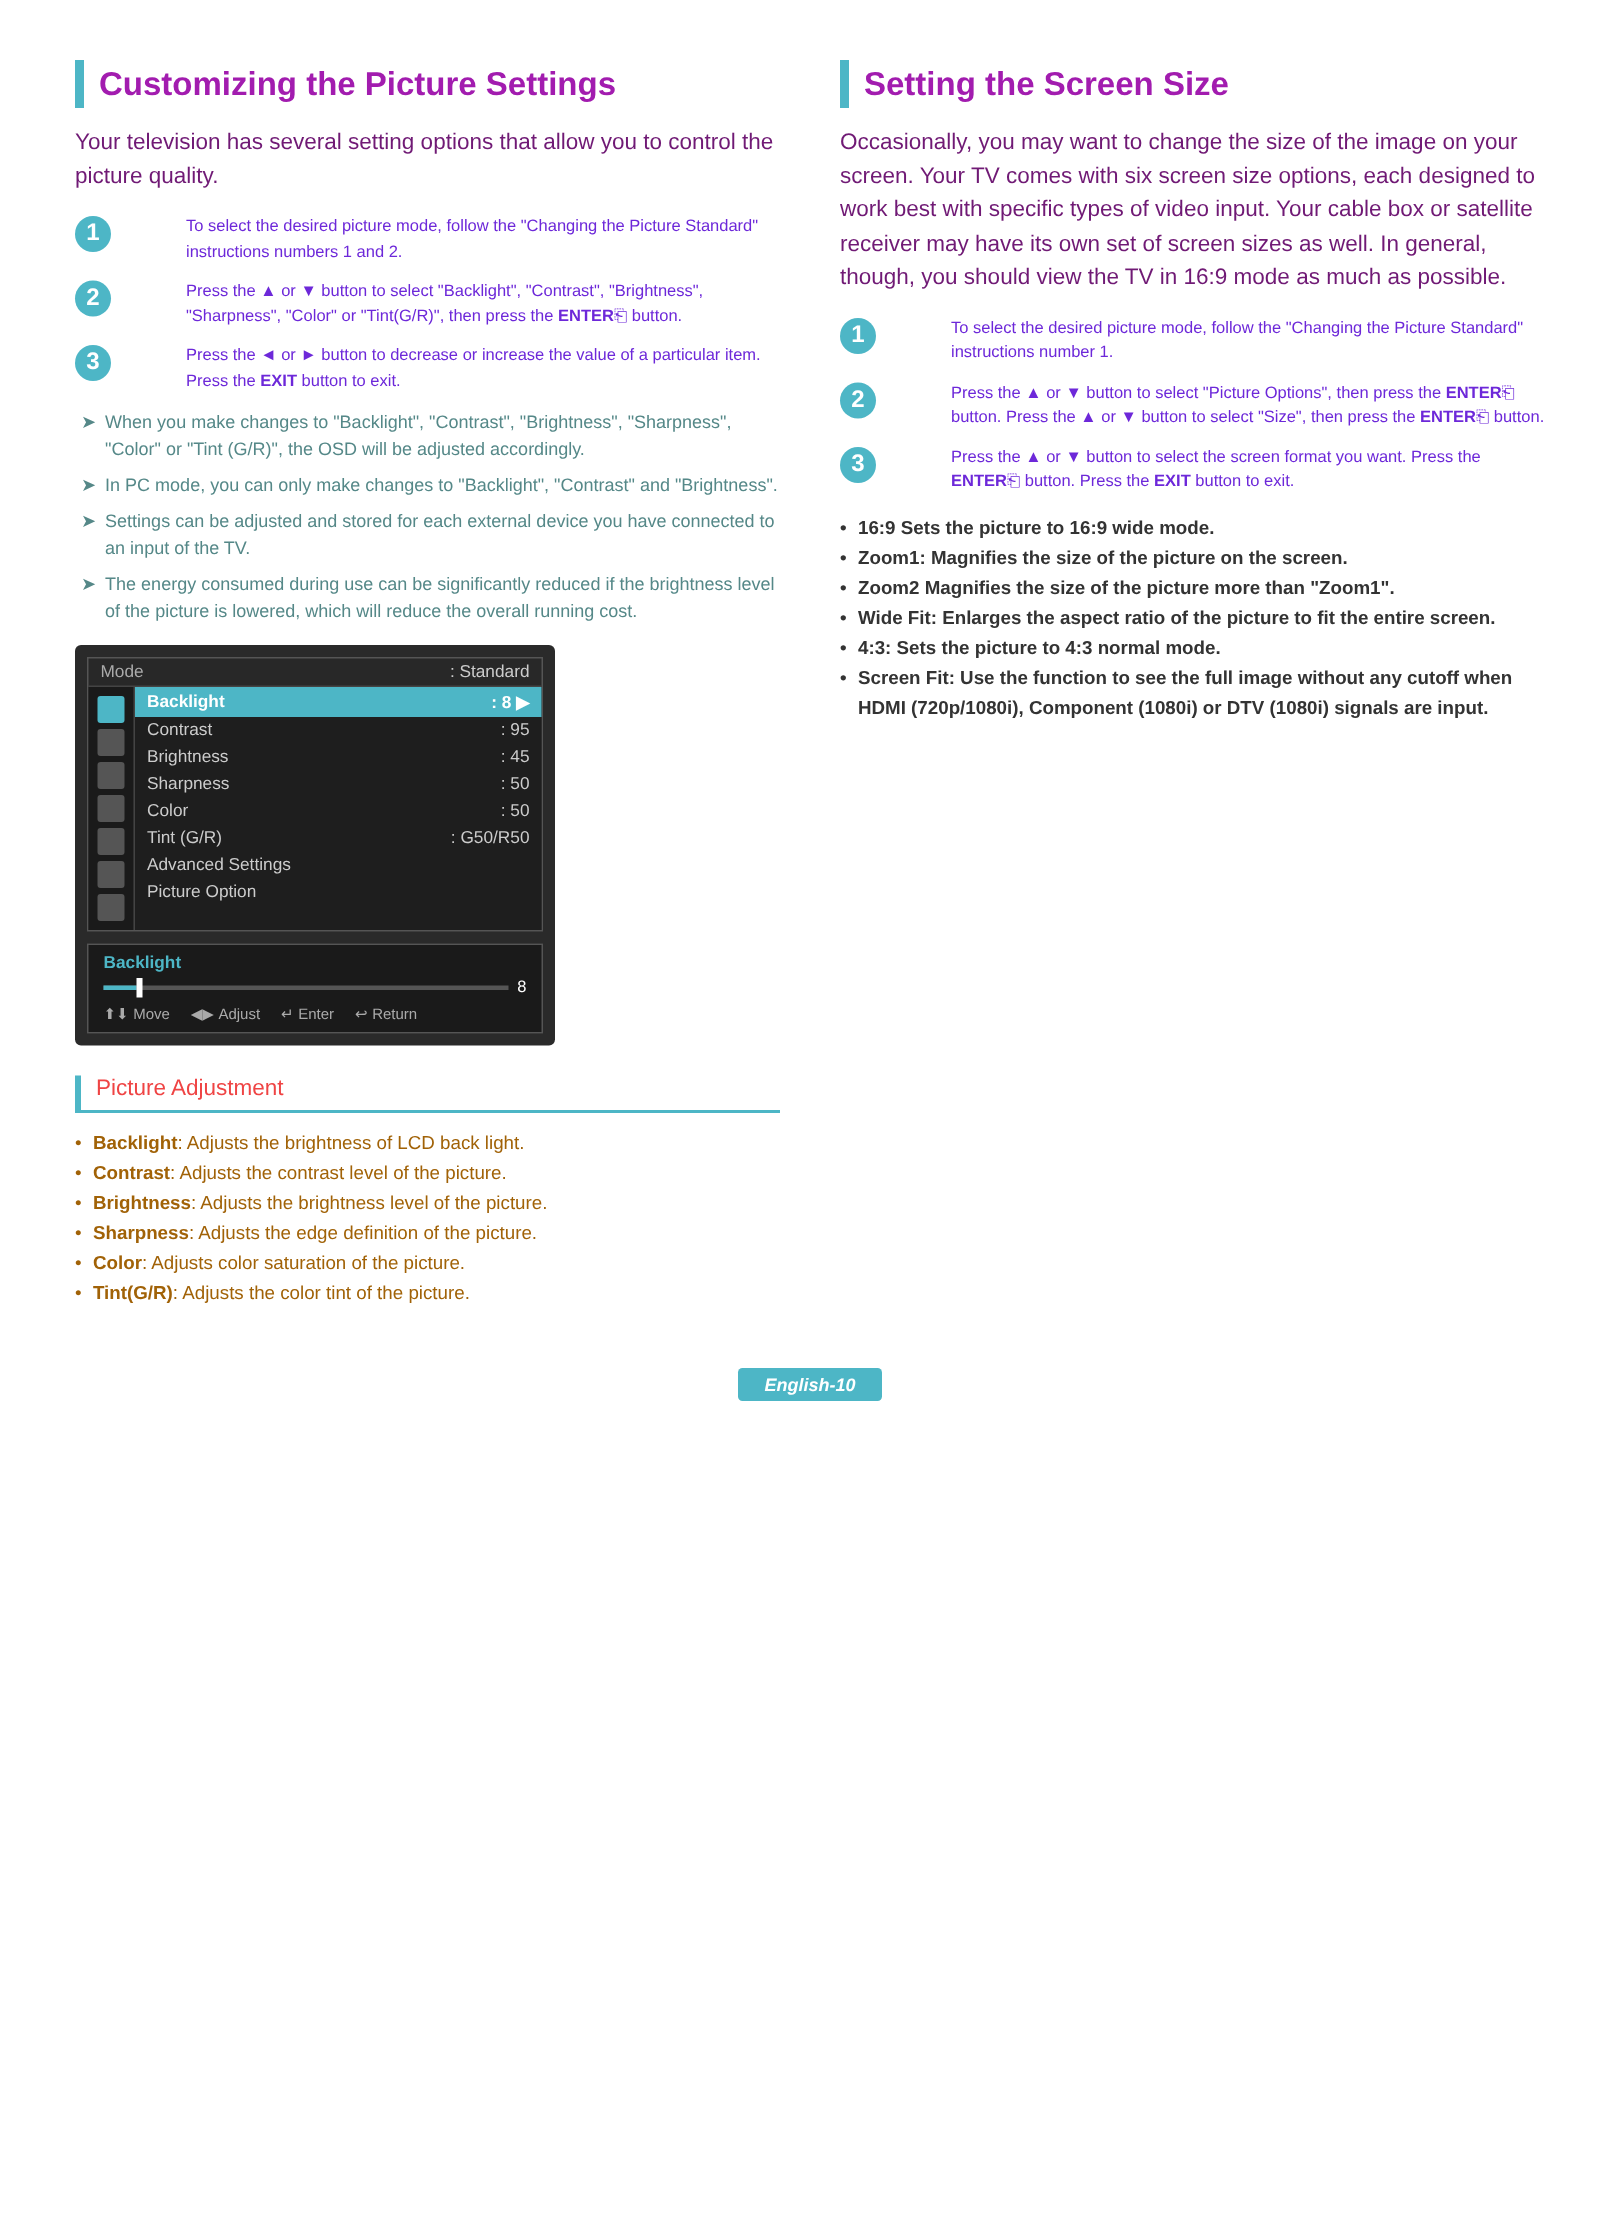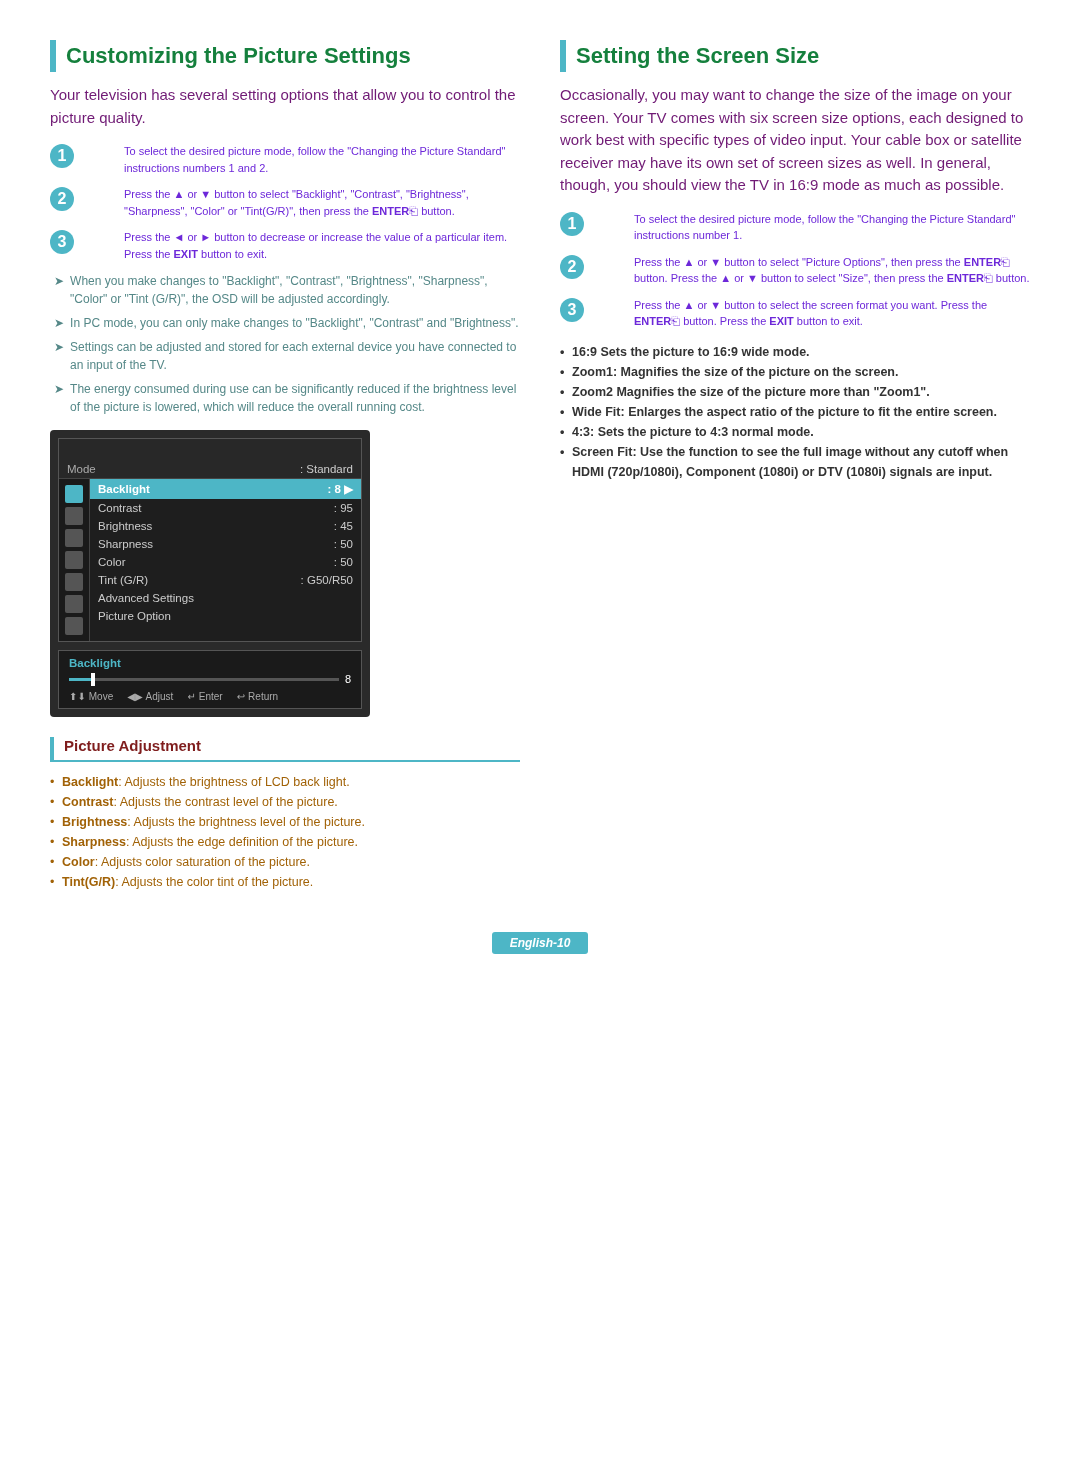--- a/index.html
+++ b/index.html
@@ -39,7 +39,7 @@
     .section-title-text {
       font-size: 22px;
       font-weight: bold;
-      color: #15803d;
+      color: #a21caf;
       line-height: 1.2;
     }
     .intro-text {

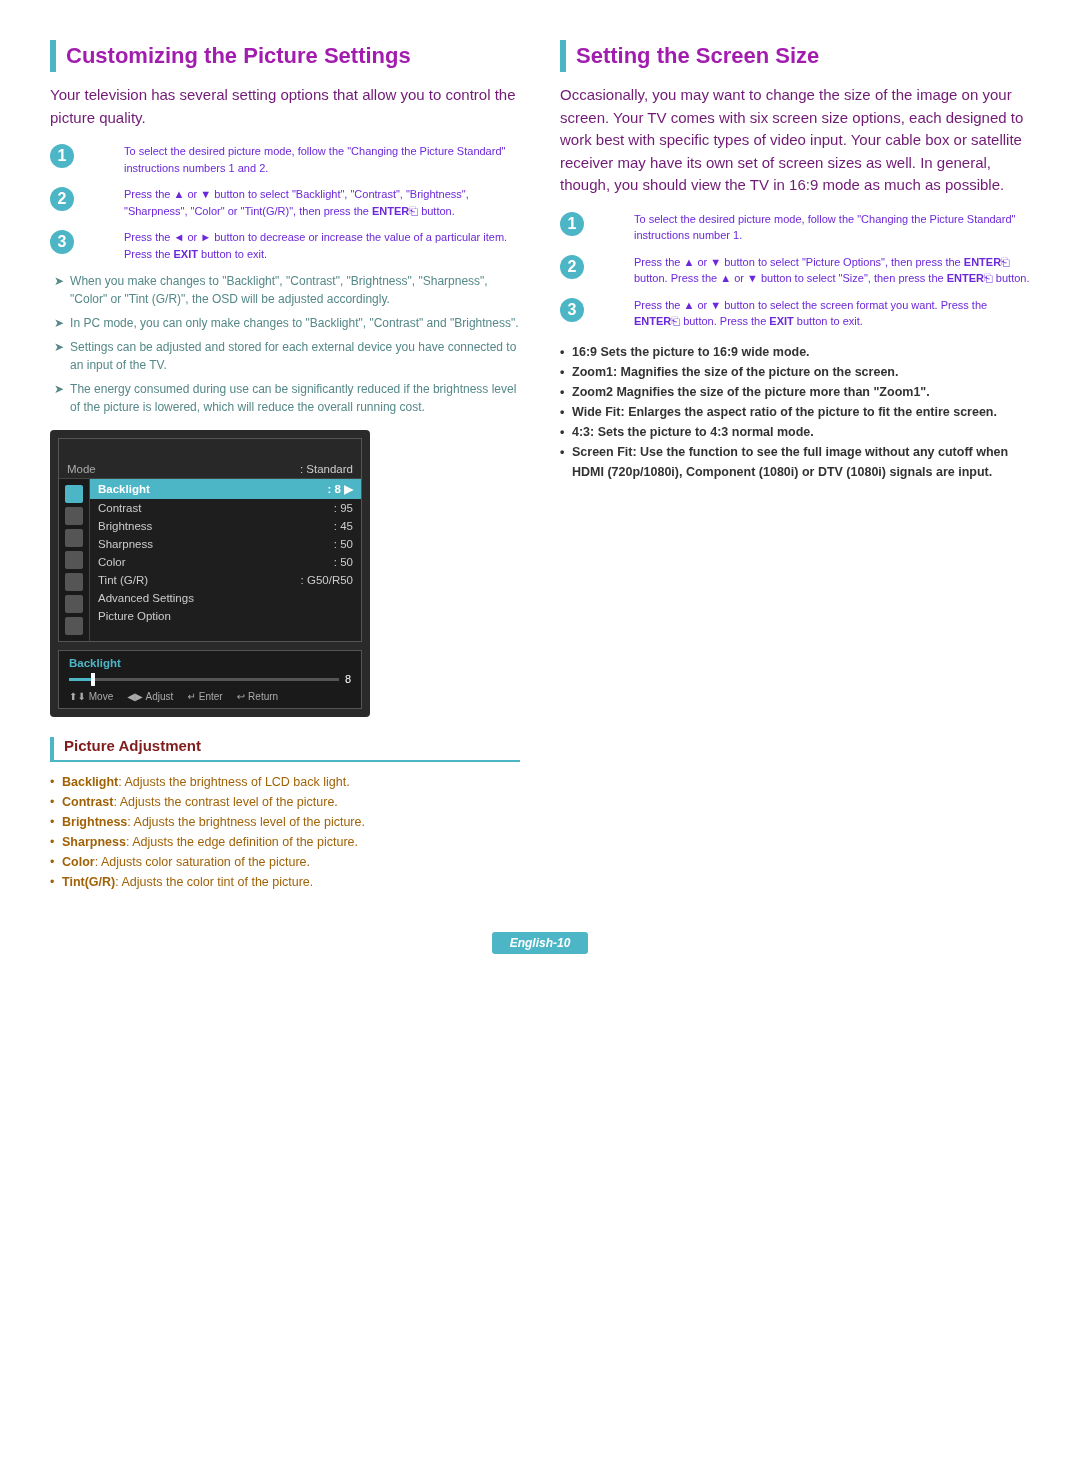--- a/index.html
+++ b/index.html
@@ -131,7 +131,6 @@
       font-size: 11.5px;
       justify-content: space-between;
       border-bottom: 1px solid #444;
-      margin-top: 21px;
     }
     .osd-icons-col {
       display: flex;

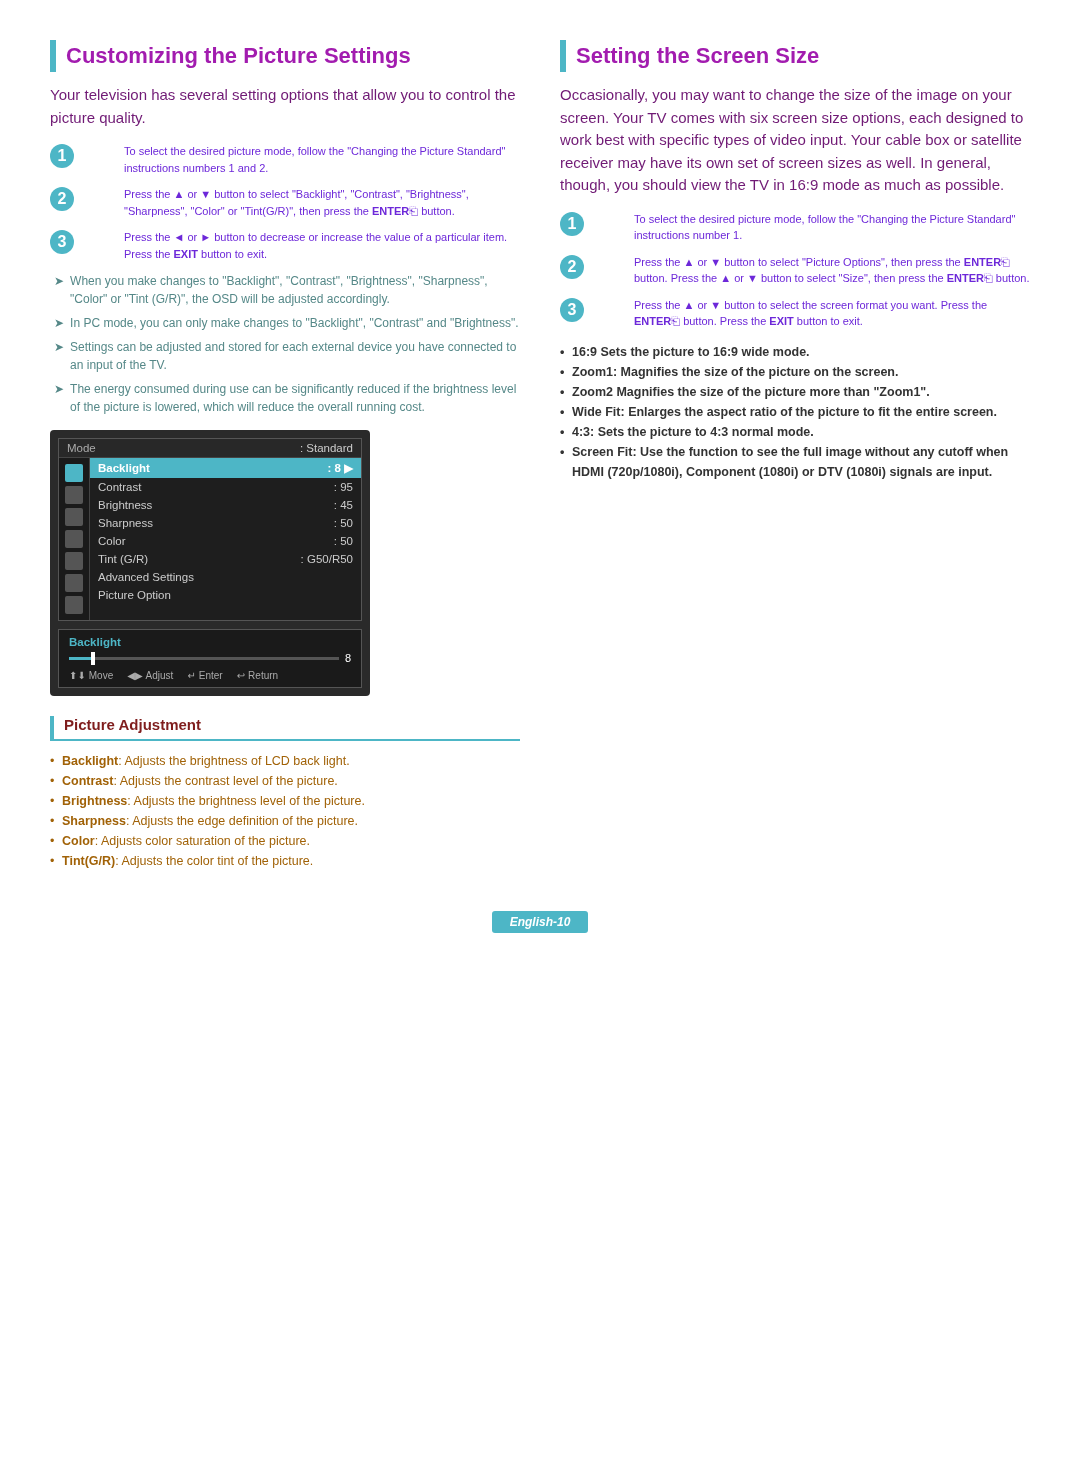--- a/index.html
+++ b/index.html
@@ -215,8 +215,8 @@
     }
     .picture-adj-title {
       font-size: 15px;
-      font-weight: bold;
-      color: #7f1d1d;
+      font-weight: normal;
+      color: #ef4444;
       border-bottom: 2px solid #4db6c6;
       padding-bottom: 6px;
       margin-bottom: 10px;

